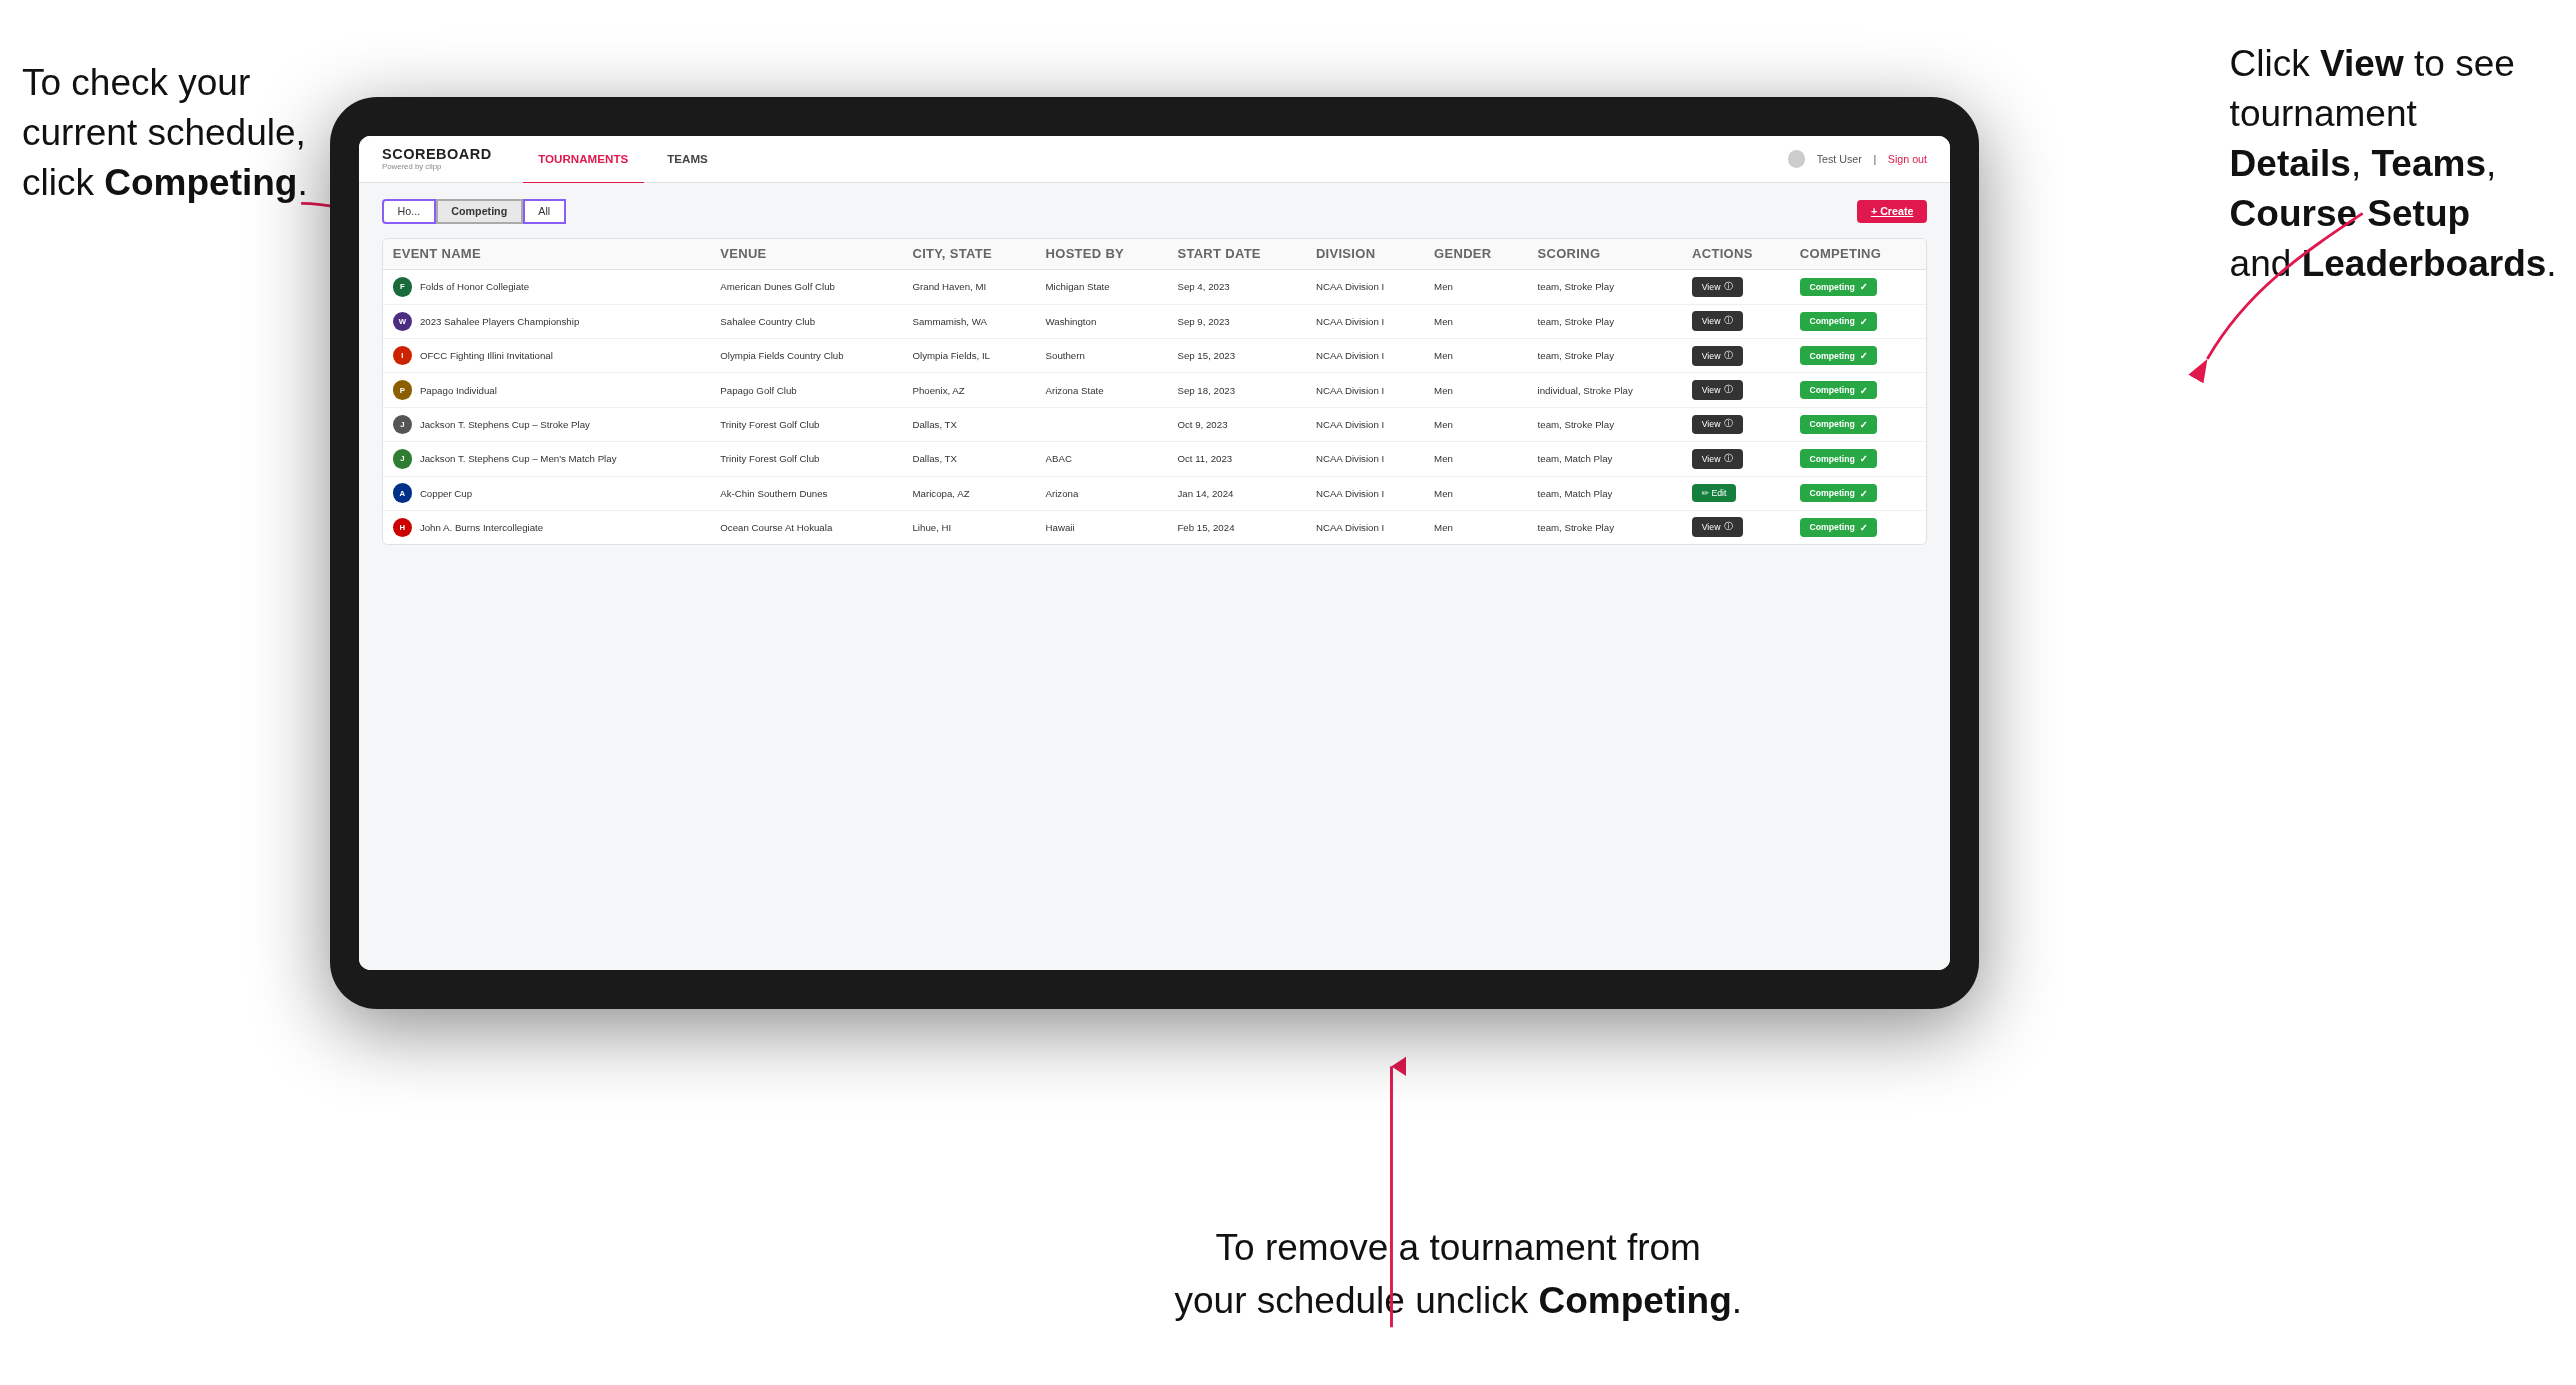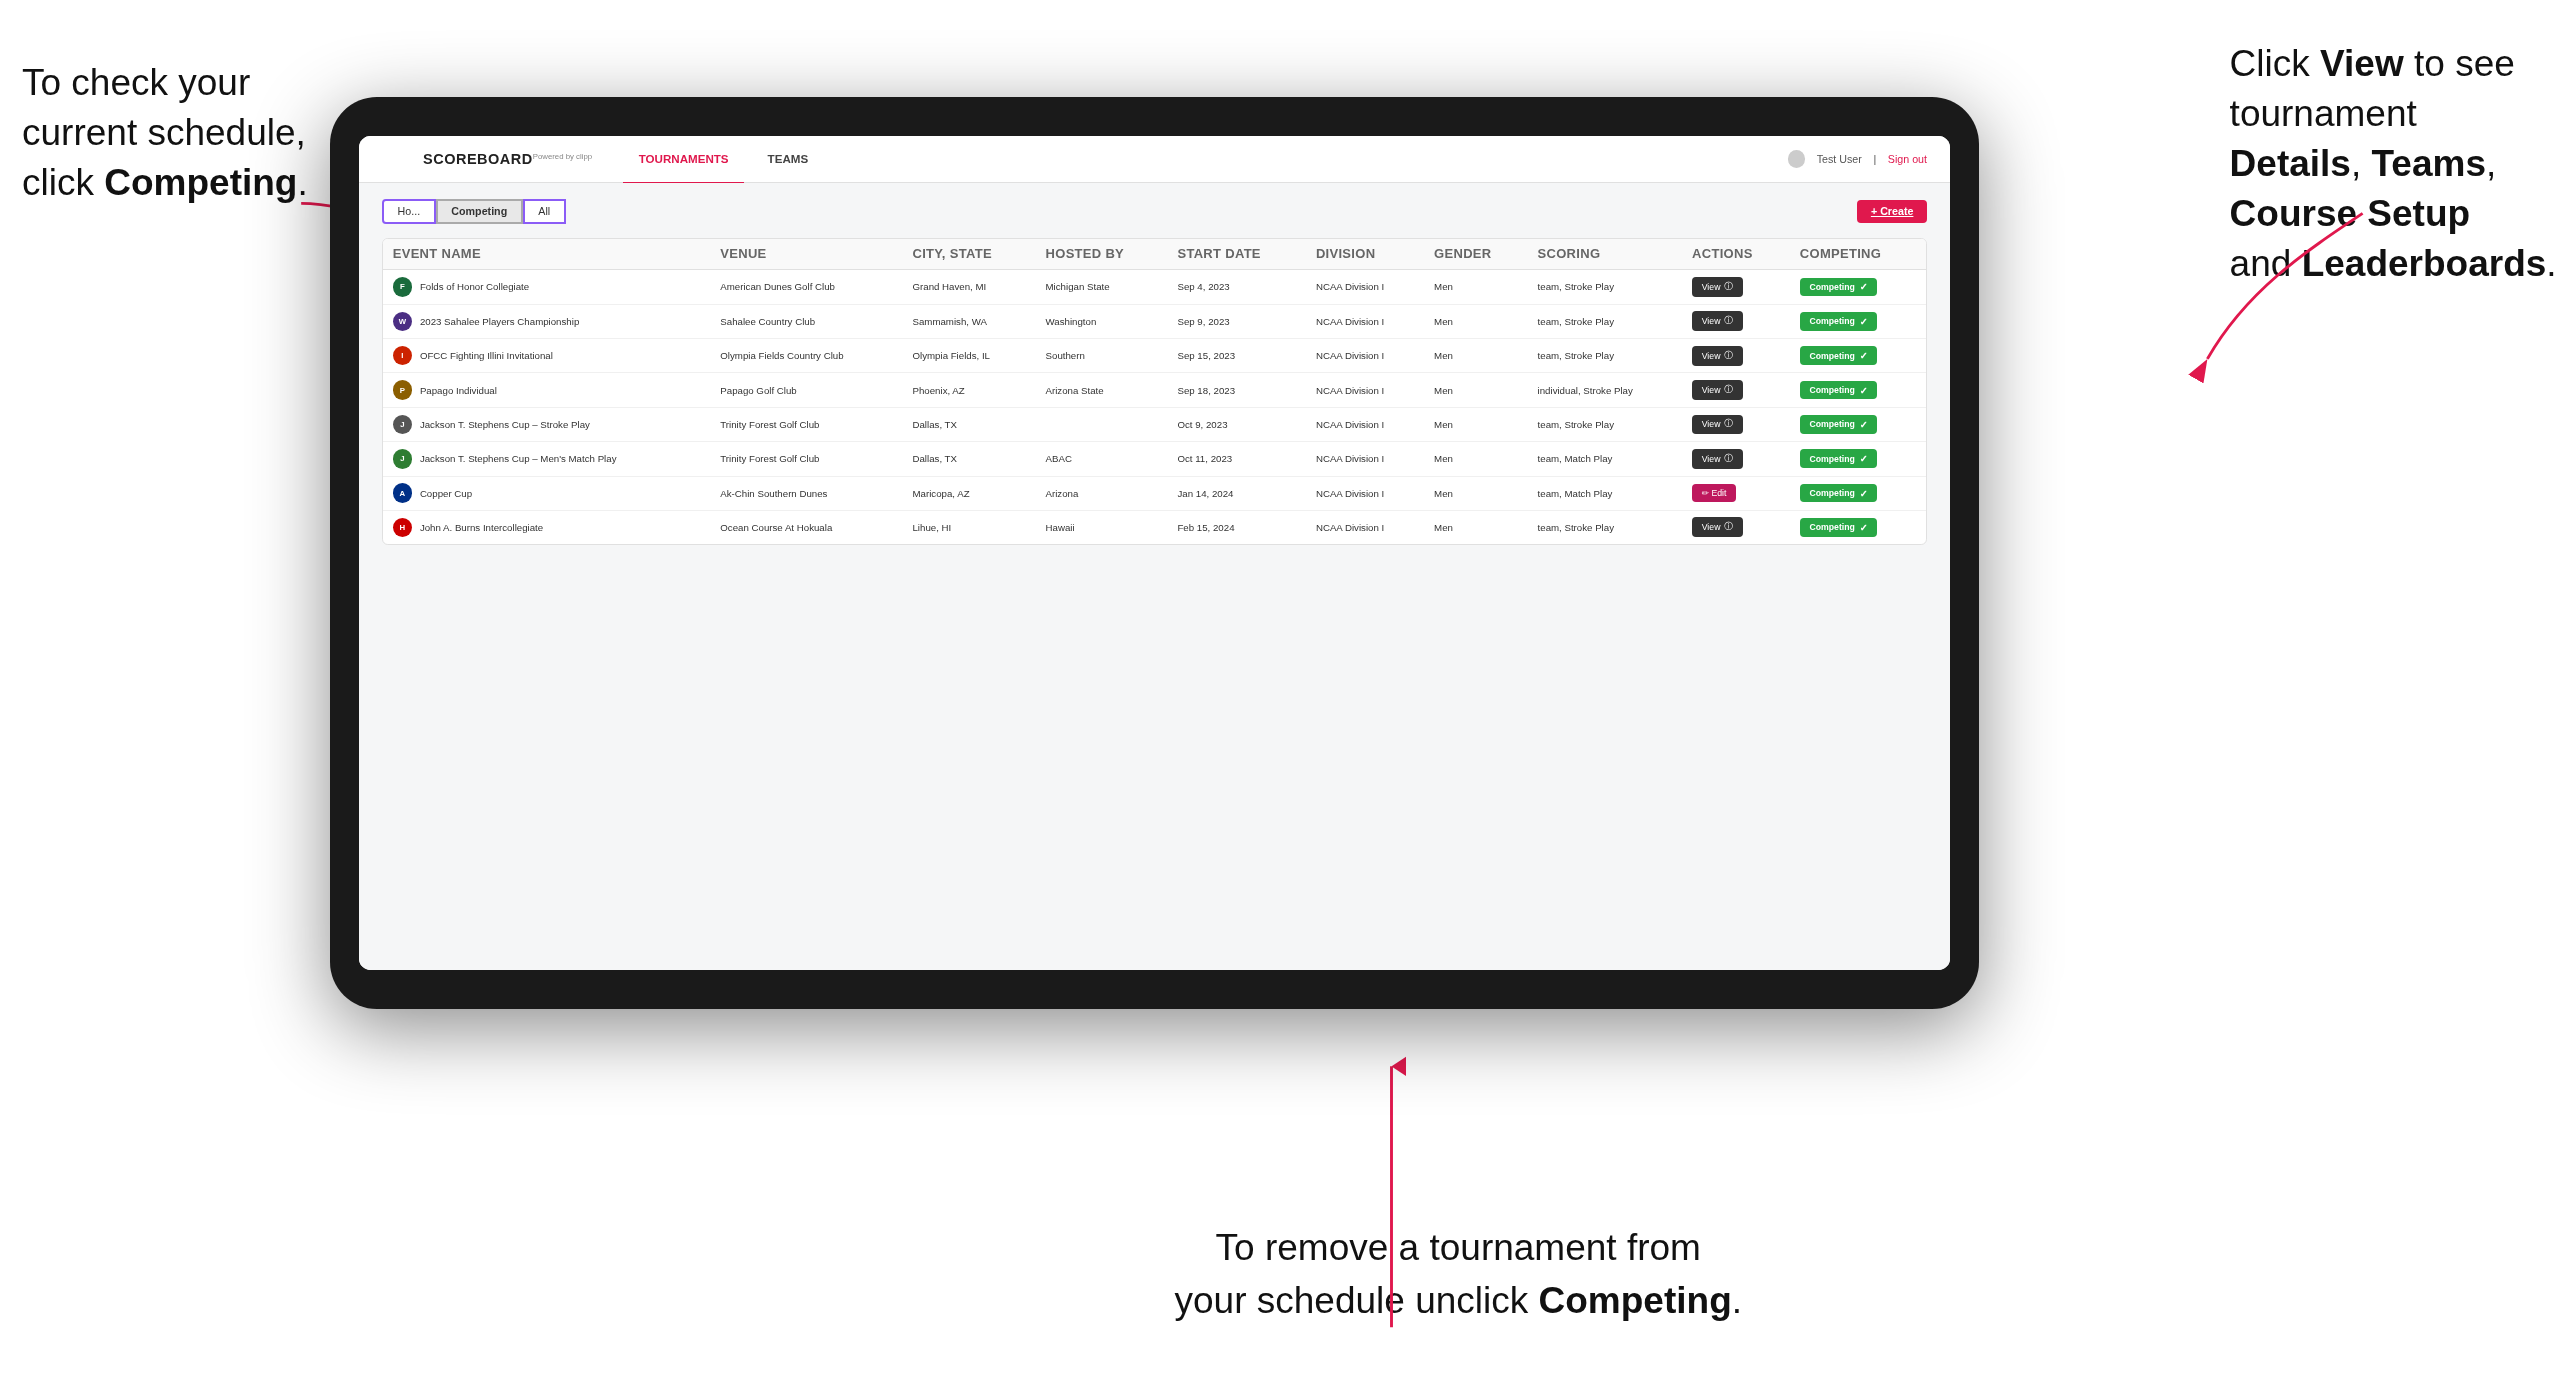--- a/index.html
+++ b/index.html
@@ -83,9 +83,8 @@
     }
     .scoreboard-logo {
       display: flex;
-      flex-direction: row;
+      flex-direction: column;
       margin-right: 31px;
-      margin-left: 41px;
     }
     .scoreboard-title {
       font-size: 14.5px;

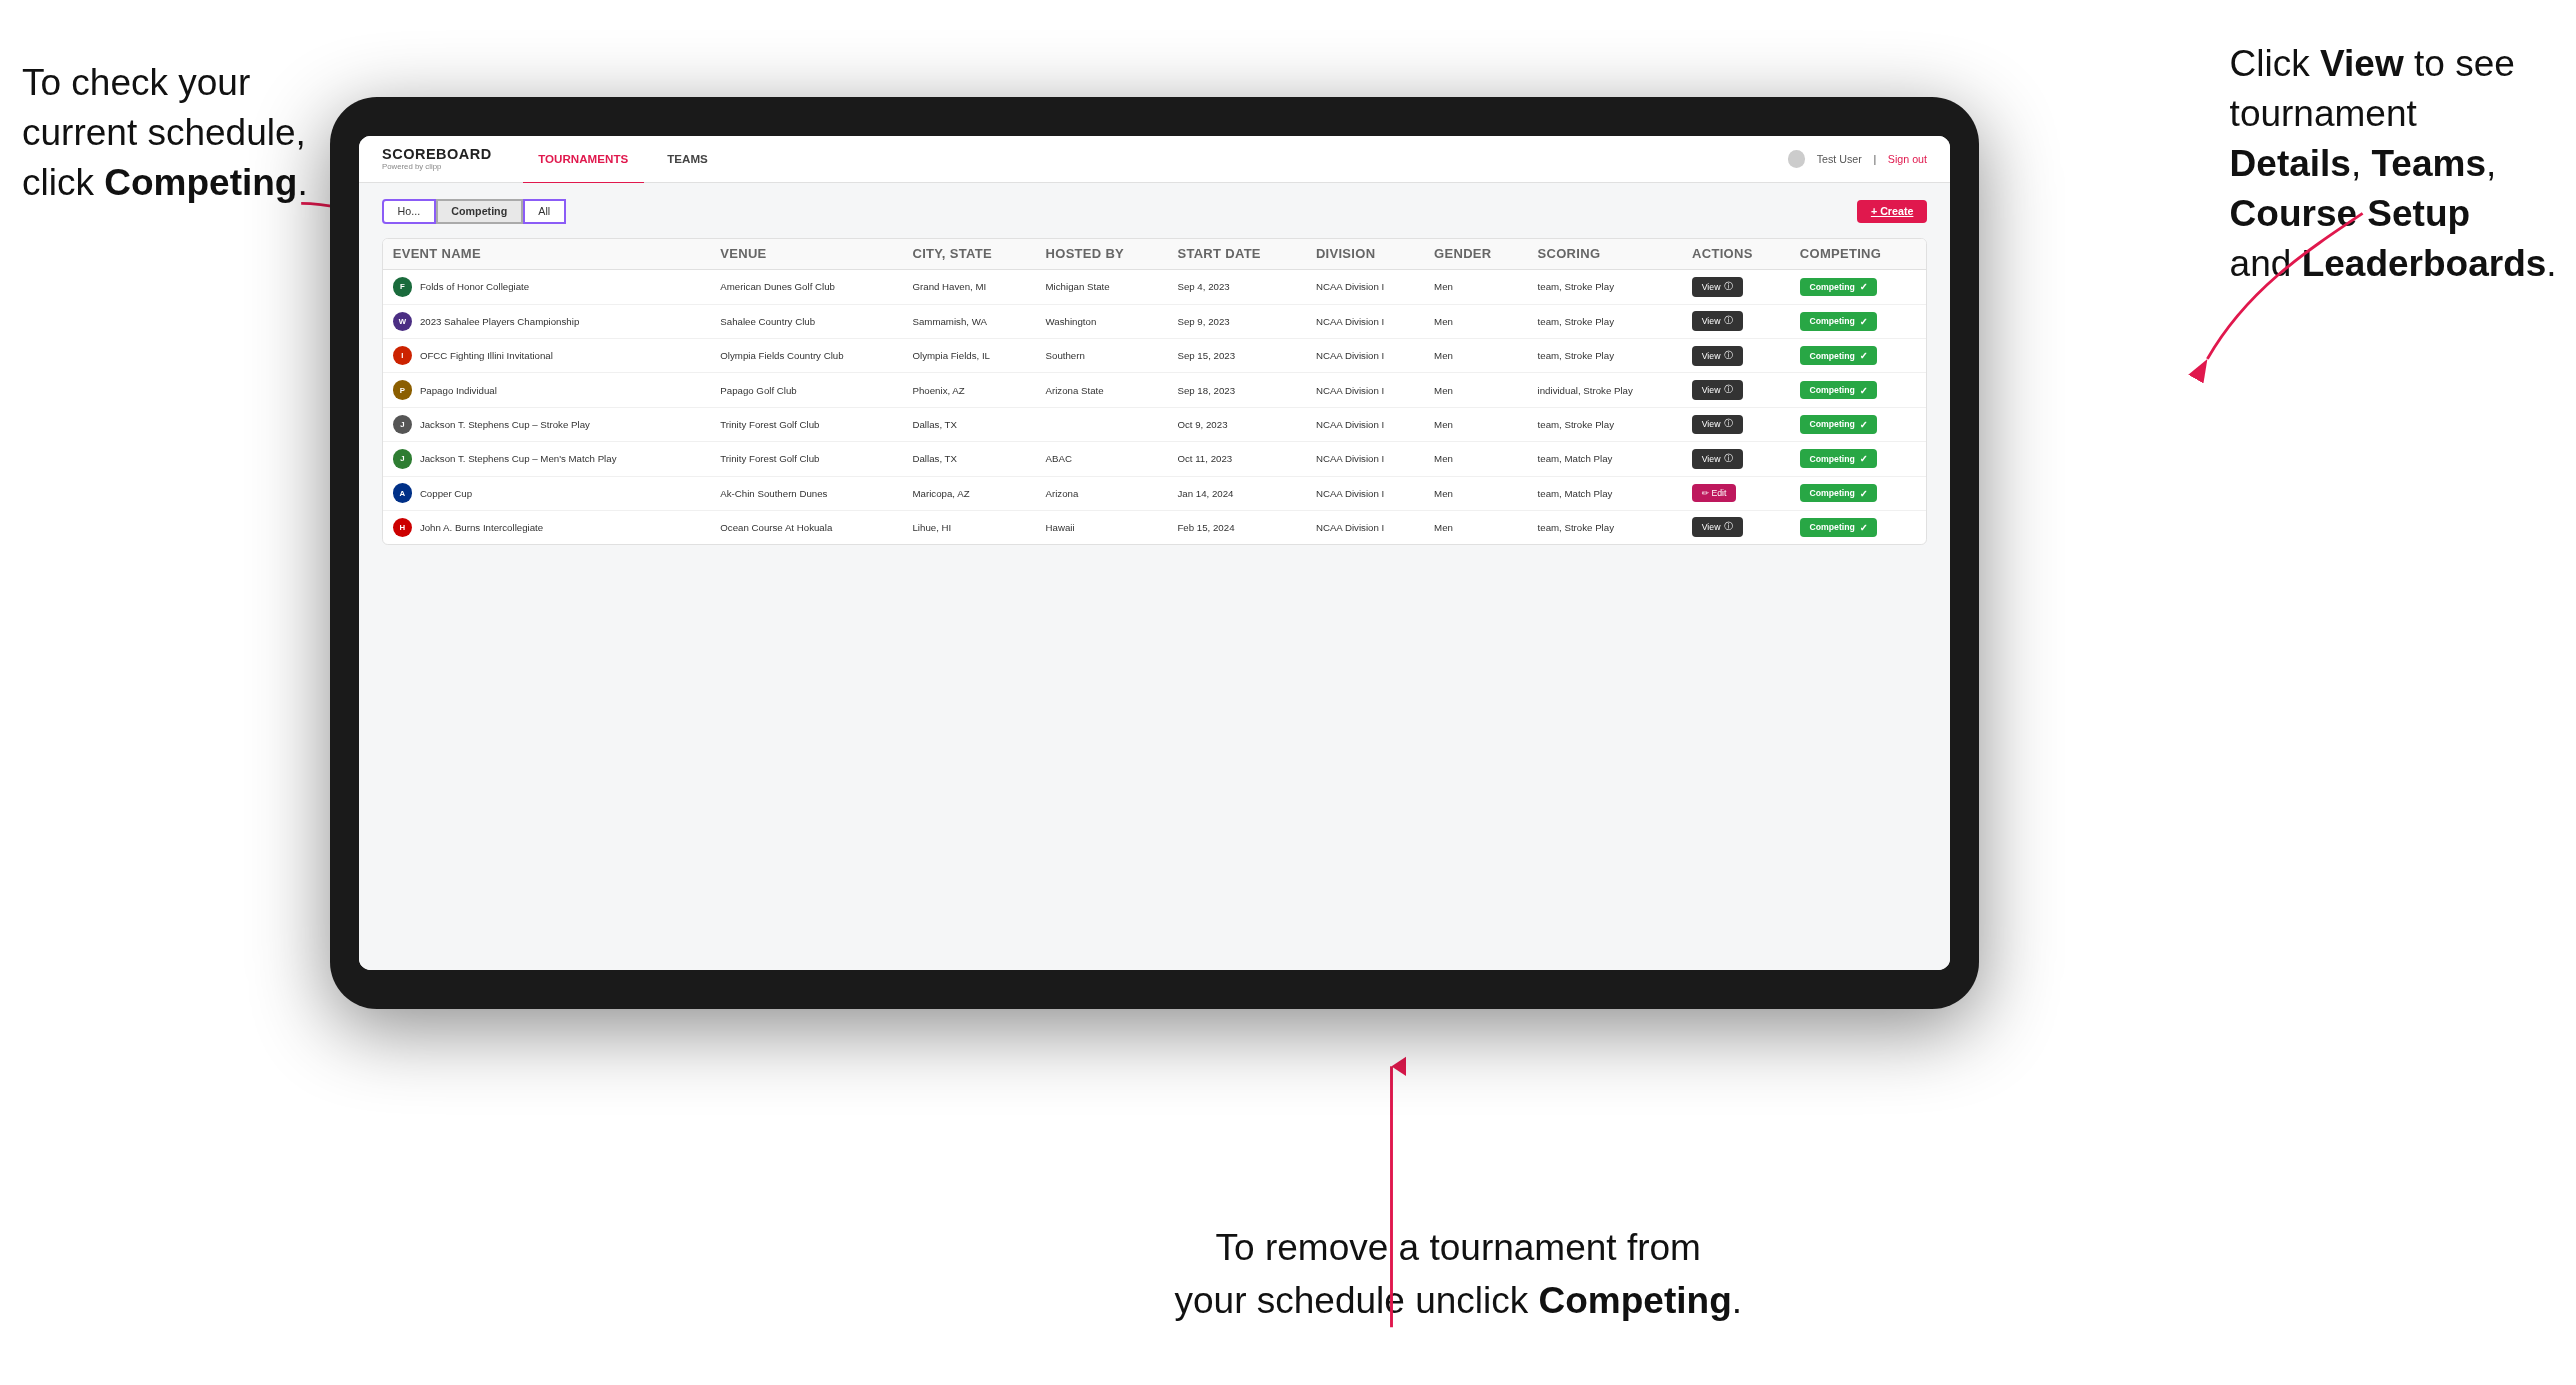--- a/index.html
+++ b/index.html
@@ -244,7 +244,7 @@
       gap: 3.9px;
     }
     .edit-btn {
-      background: #be185d;
+      background: #15803d;
       color: #fff;
       border: none;
       border-radius: 3.9px;

